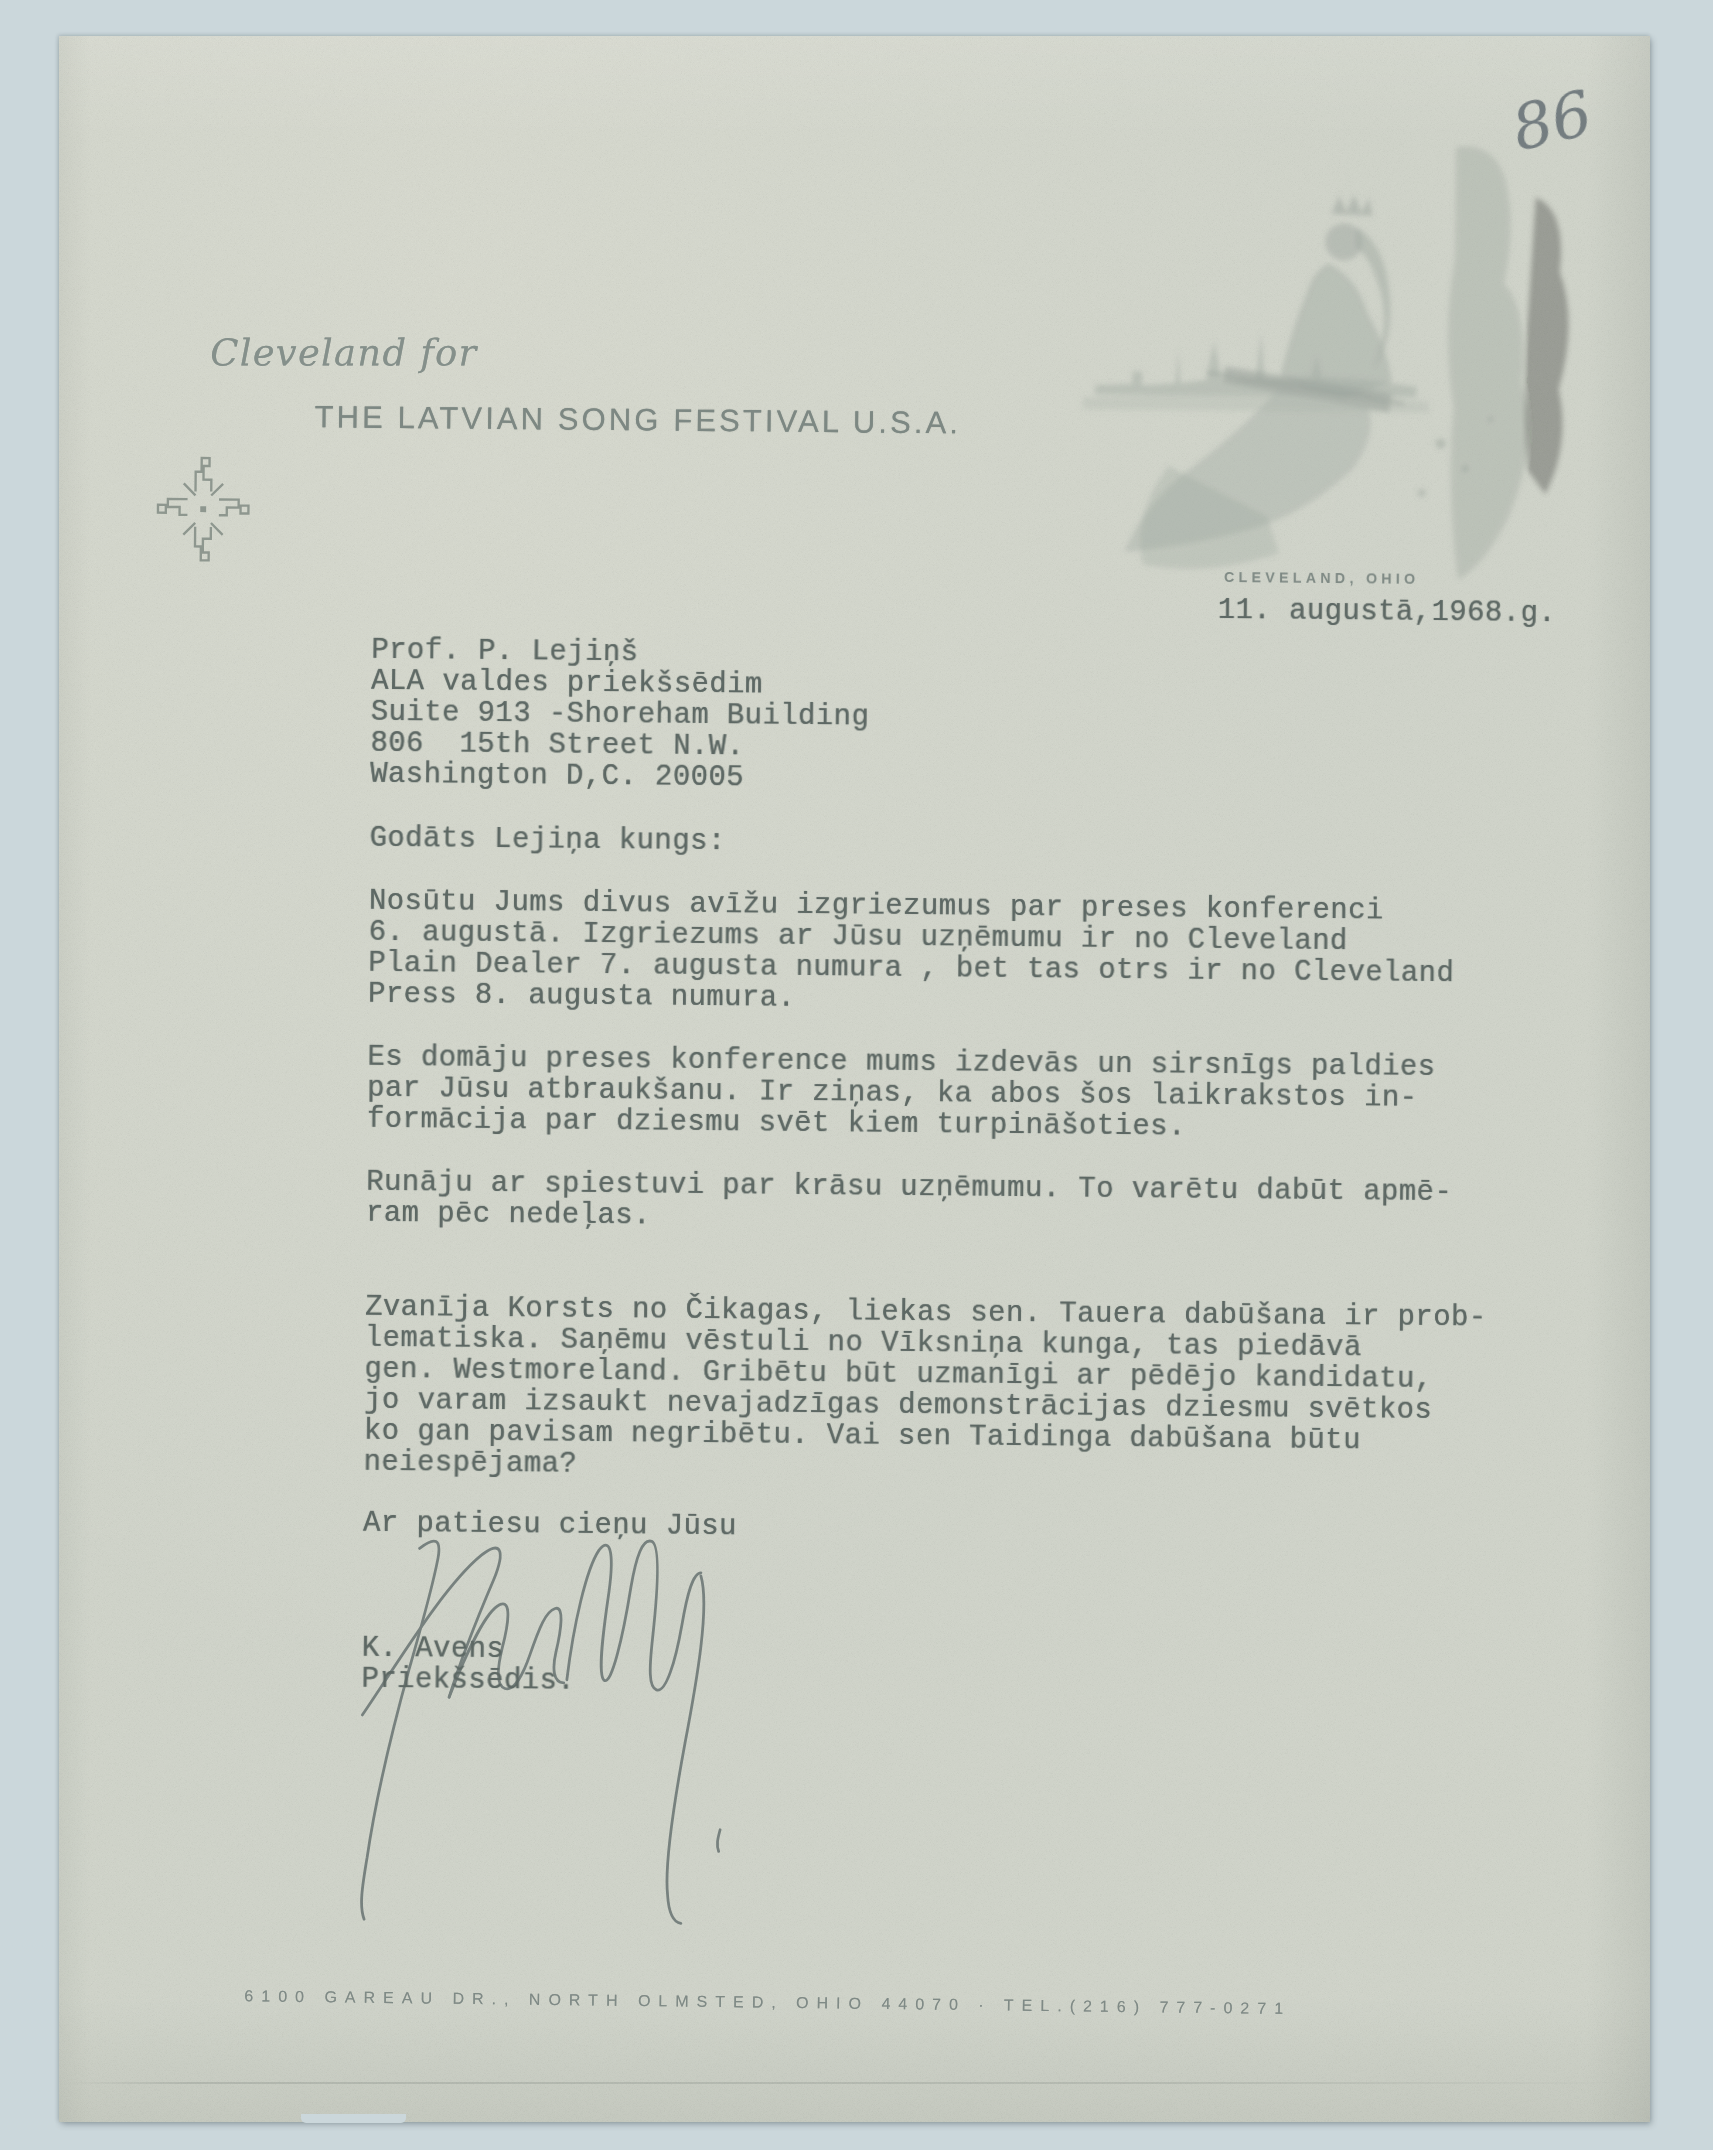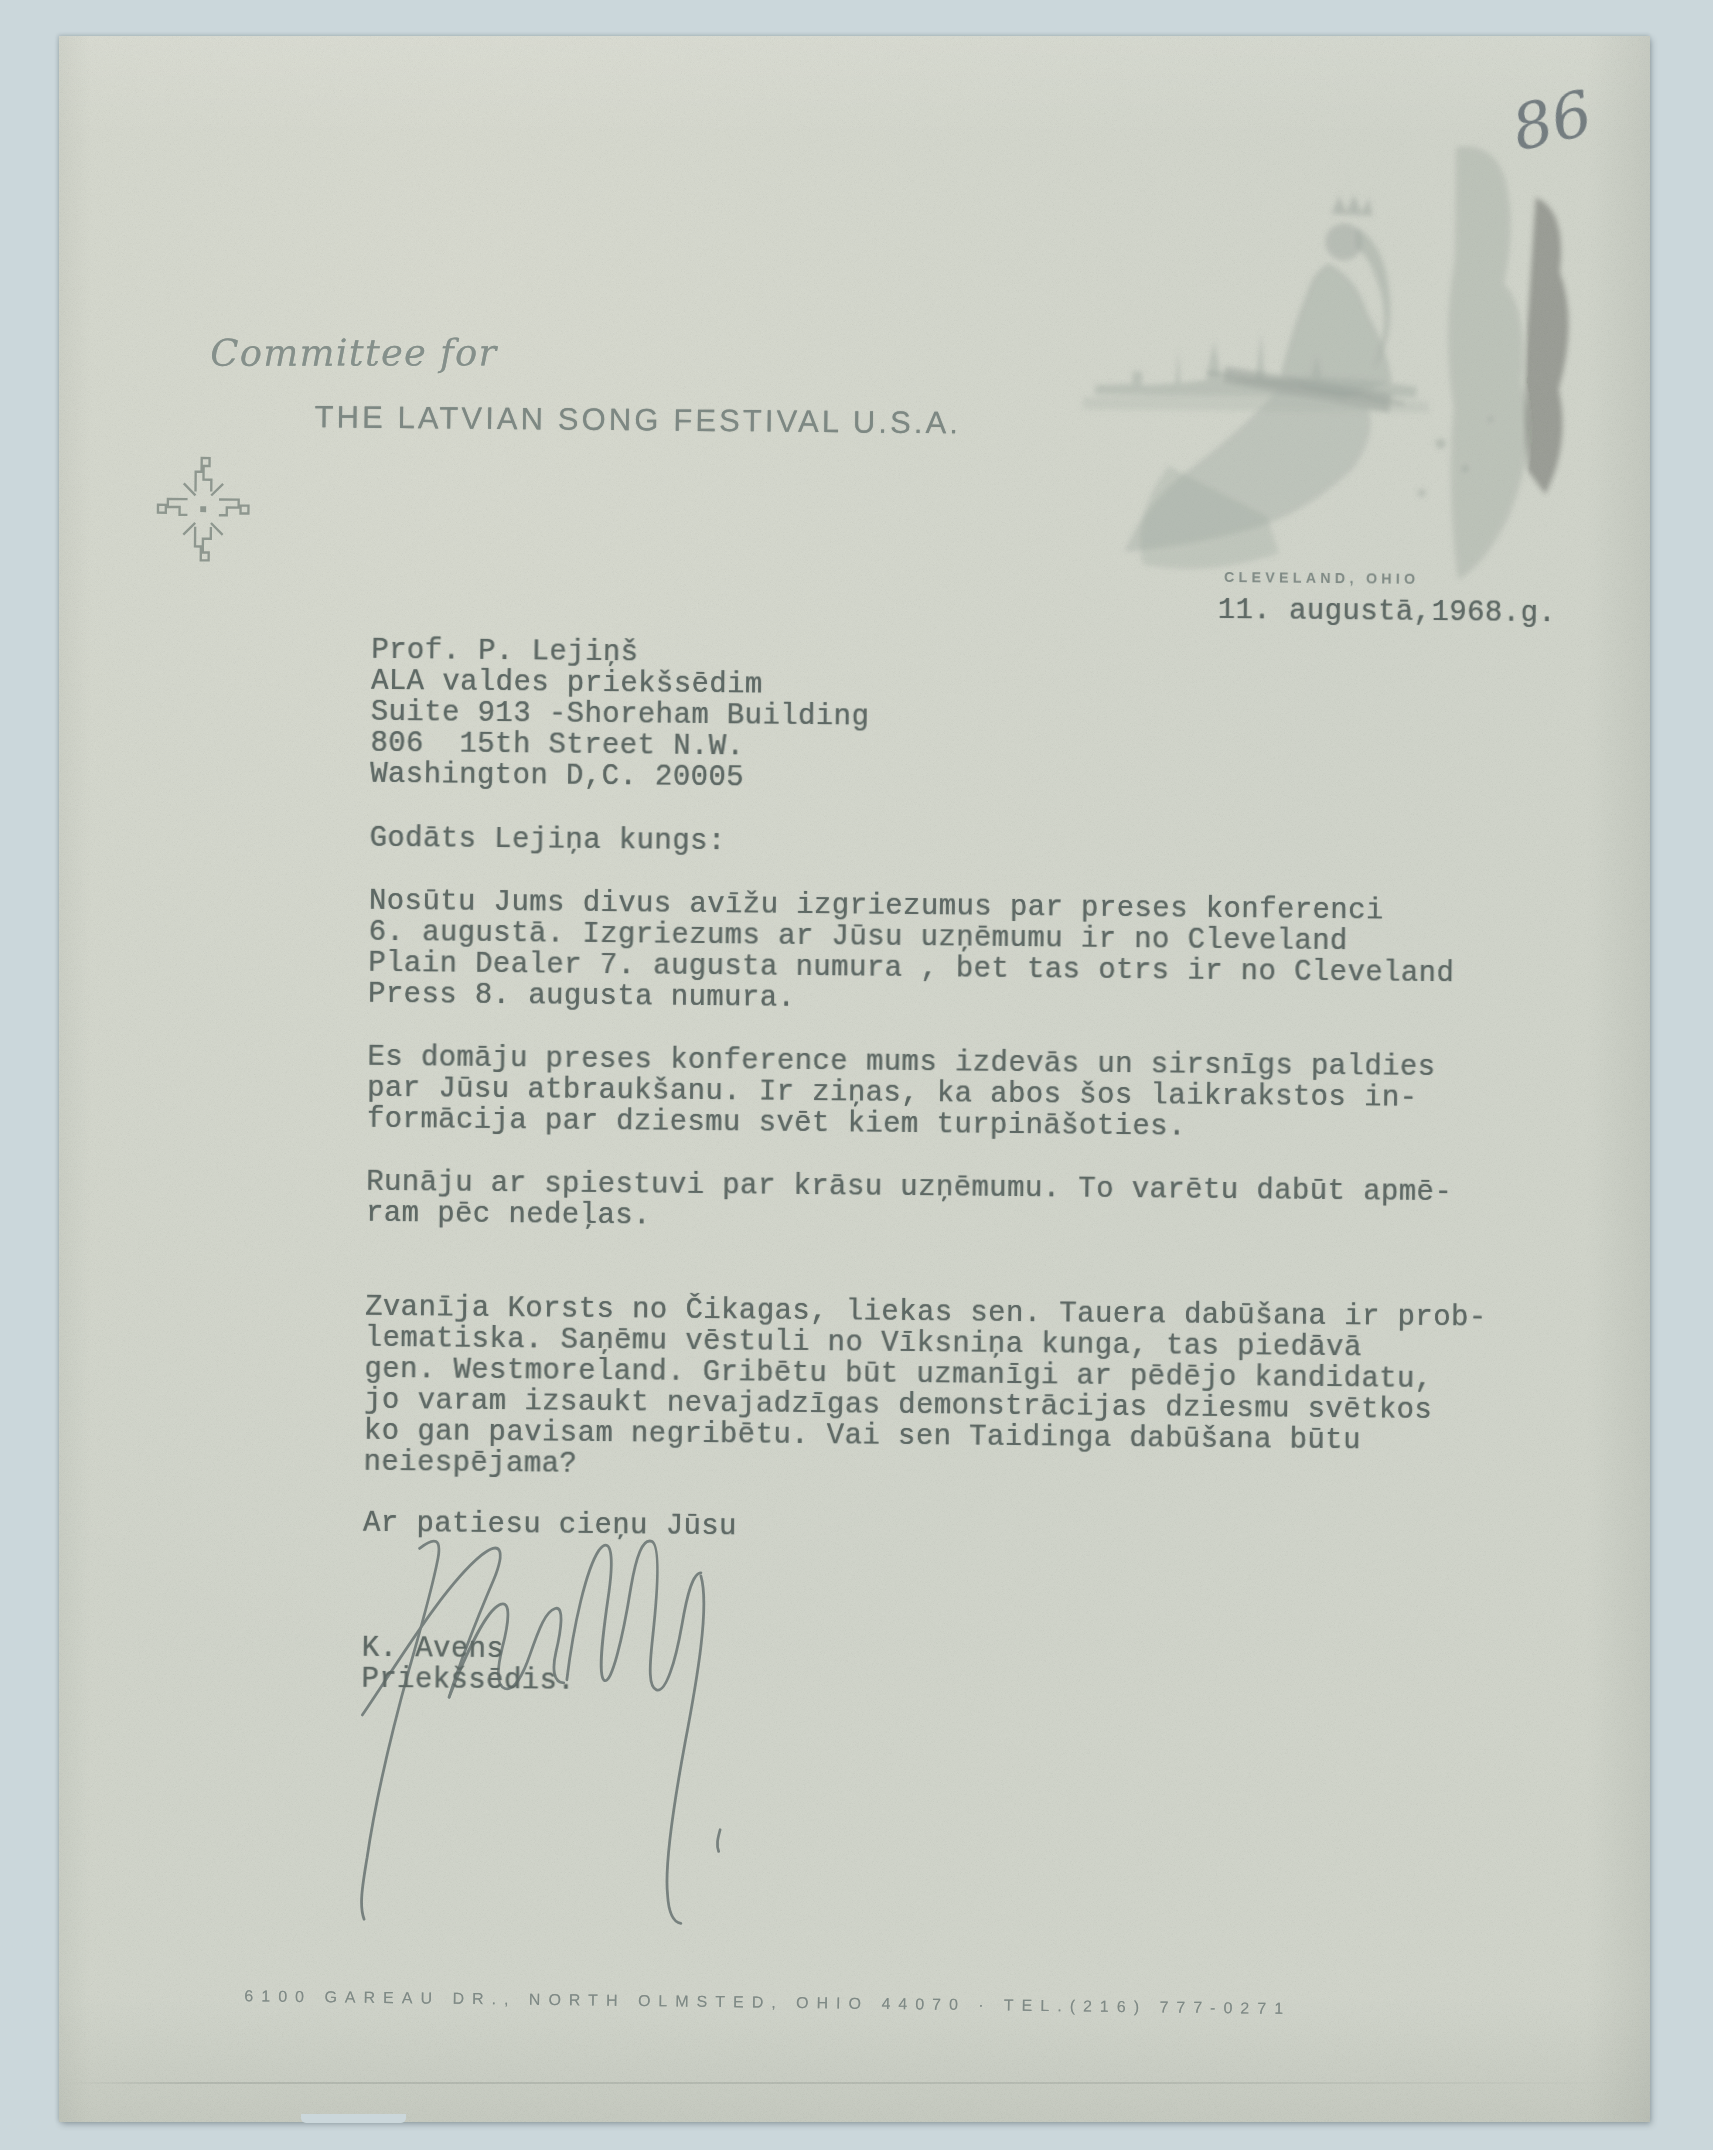--- a/index.html
+++ b/index.html
@@ -101,7 +101,7 @@
 
     <div class="annotation86">86</div>
 
-    <div class="committee">Committee for</div>
+    <div class="committee">Cleveland for</div>
     <div class="title">THE LATVIAN SONG FESTIVAL U.S.A.</div>
 
     <svg class="star" viewBox="0 0 100 120" fill="none" stroke="#8e978f" stroke-width="2.4">

